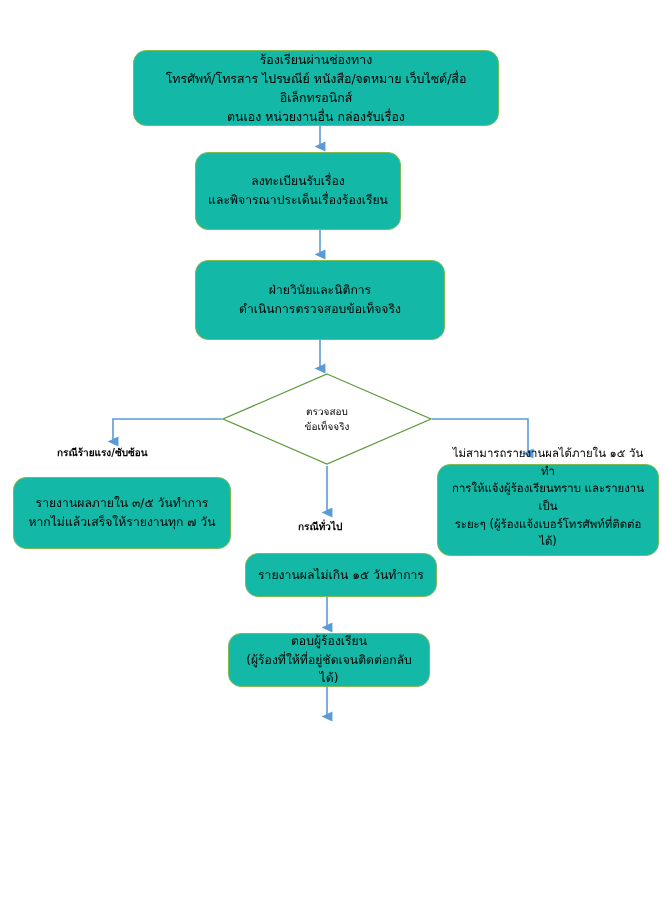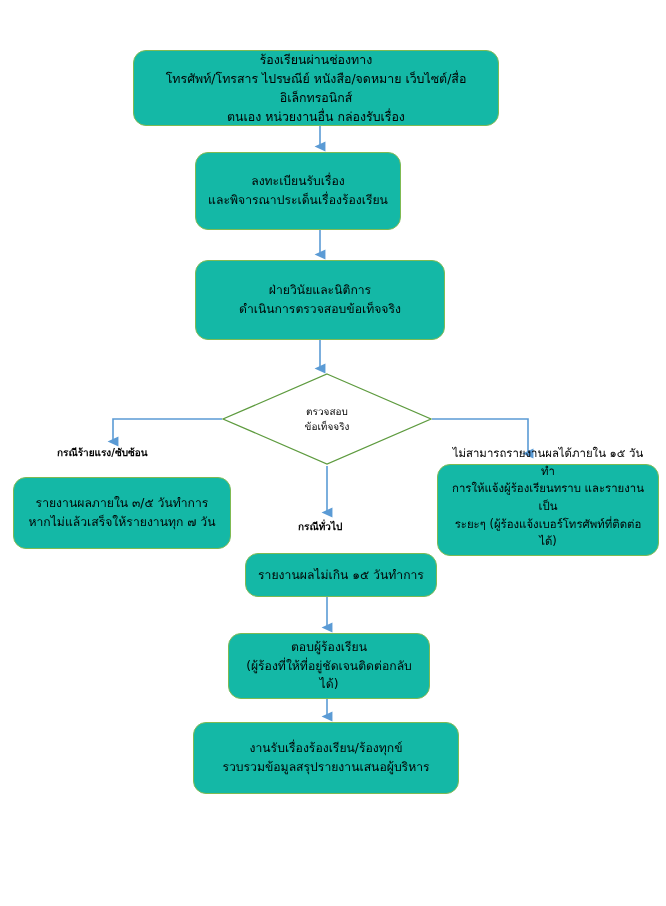--- a/index.html
+++ b/index.html
@@ -71,7 +71,7 @@
   #node-severe     { left: 13px;  top: 477px; width: 218px; height: 72px; }
   #node-unable     { left: 437px; top: 464px; width: 222px; height: 92px; font-size: 11.4px; align-items: flex-end; }
   #node-general15  { left: 233px; top: 553px; width: 192px; height: 44px; margin-left: 12px; }
-  #node-reply      { left: 228px; top: 633px; width: 202px; height: 66px; }
+  #node-reply      { left: 228px; top: 633px; width: 202px; height: 54px; }
   #node-summary    { left: 193px; top: 722px; width: 266px; height: 72px; }
 
   

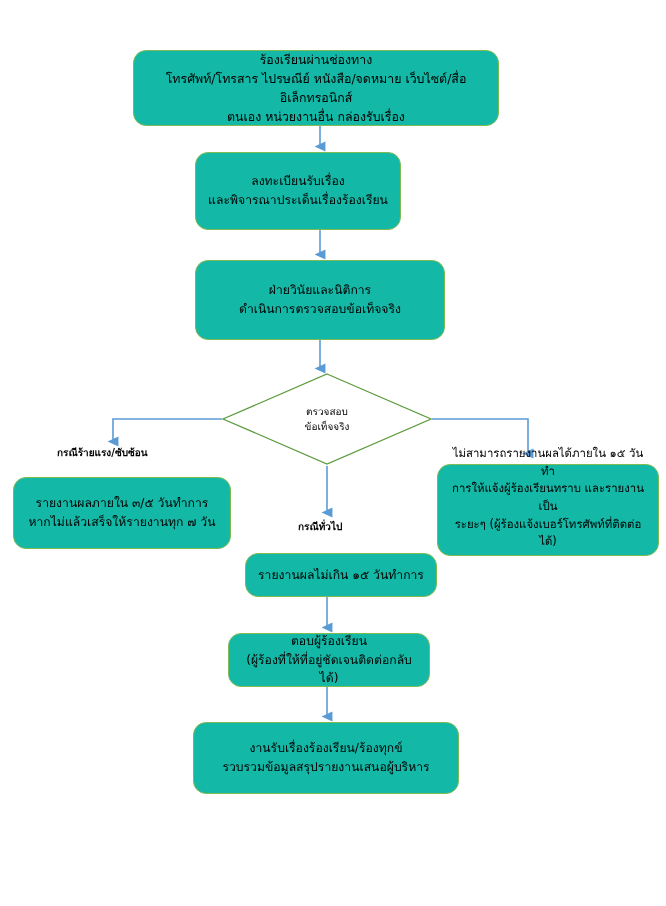--- a/index.html
+++ b/index.html
@@ -192,10 +192,6 @@
 (ผู้ร้องที่ให้ที่อยู่ชัดเจนติดต่อกลับได้)</span>
   </div>
 
-  <div class="node" id="node-summary">
-    <span class="node-text">งานรับเรื่องร้องเรียน/ร้องทุกข์
-รวบรวมข้อมูลสรุปรายงานเสนอผู้บริหาร</span>
-  </div>
 
 </div>
 

